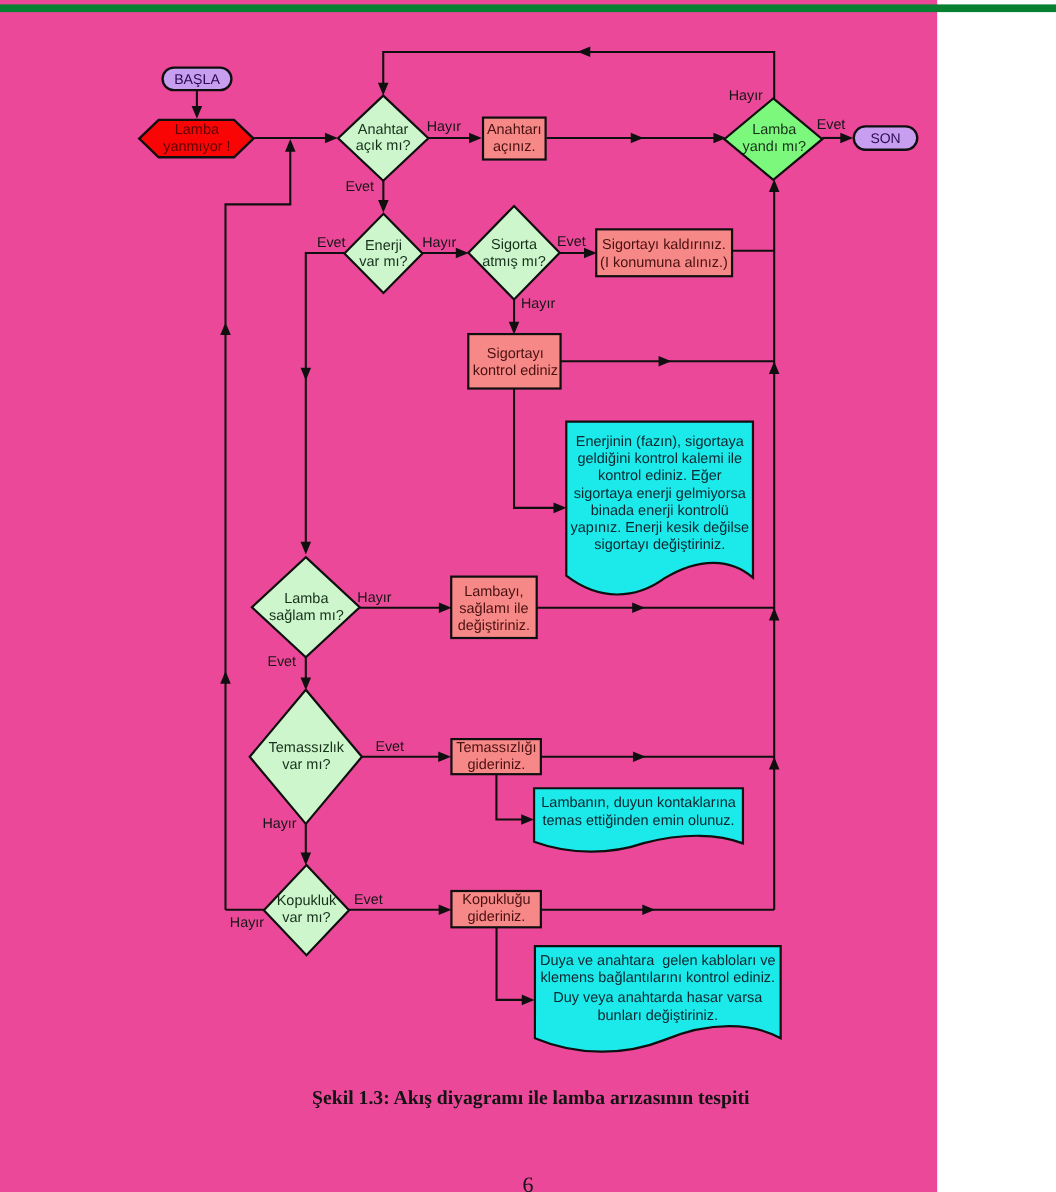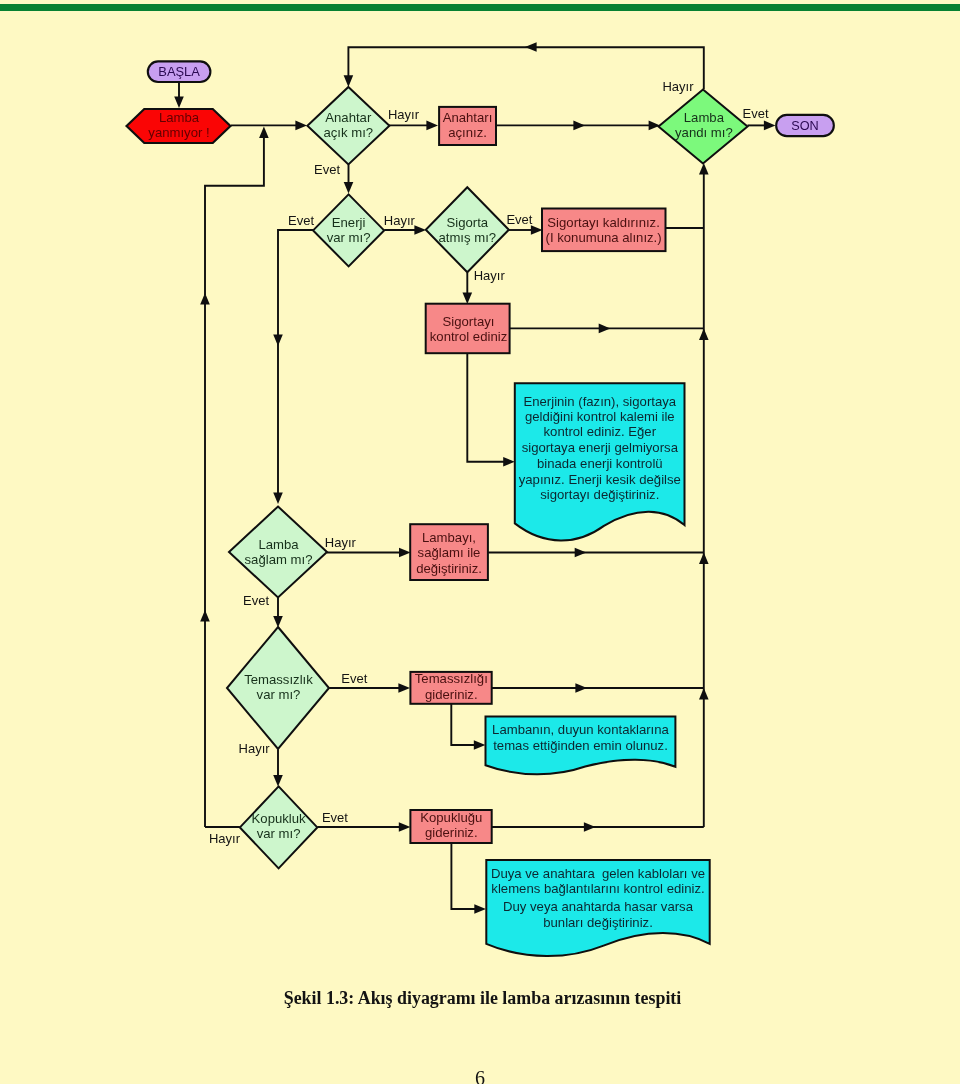--- a/index.html
+++ b/index.html
@@ -5,7 +5,7 @@
 <style>
   html,body{margin:0;padding:0;background:#fff;}
   body{width:960px;height:1084px;font-family:"Liberation Sans",sans-serif;overflow:hidden;}
-  #page{position:relative;width:960px;height:1084px;background:#fef9c3;}
+  #page{position:relative;width:852px;height:1084px;background:#ec4899;}
   .topbar{position:absolute;left:0;top:4px;width:960px;height:7px;background:#078131;}
   svg#chart{position:absolute;left:0;top:0;display:block;}
   svg#chart text{font-family:"Liberation Sans",sans-serif;filter:opacity(100%);}

